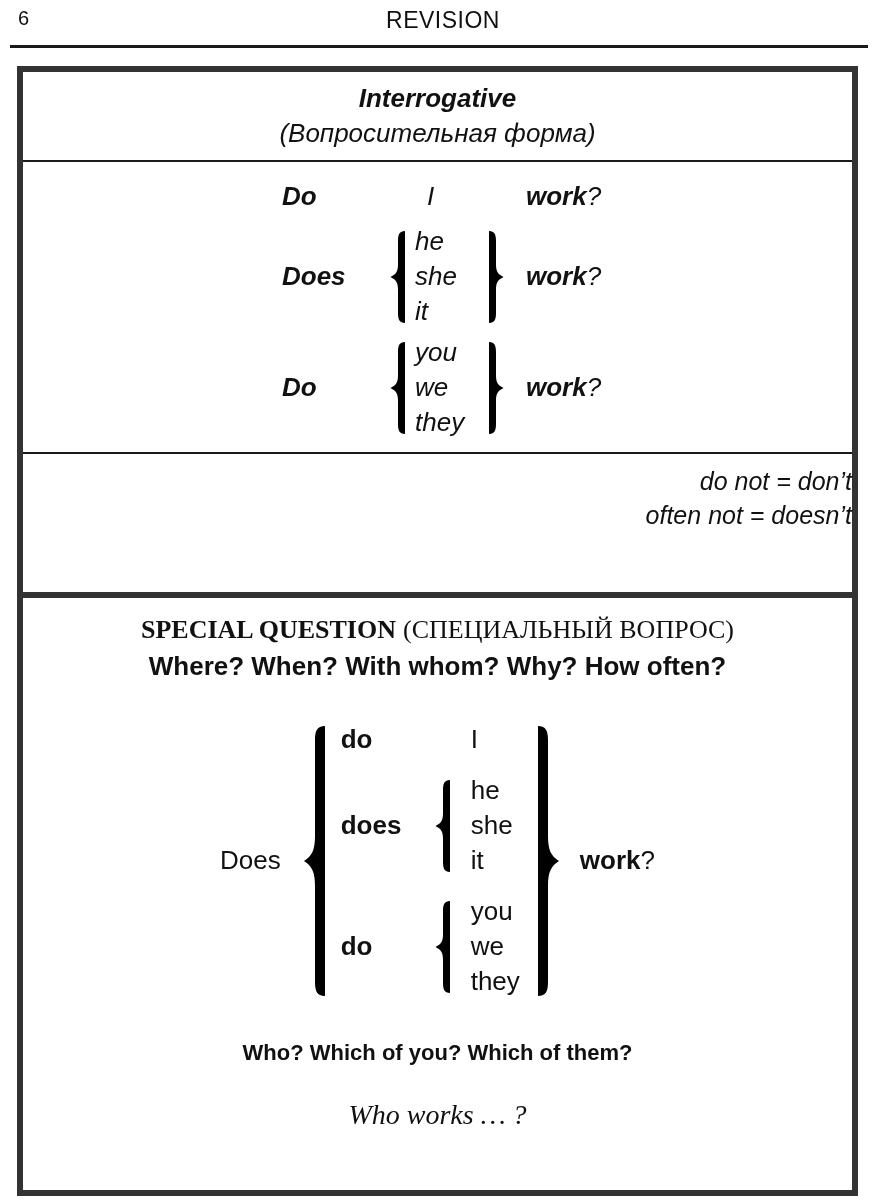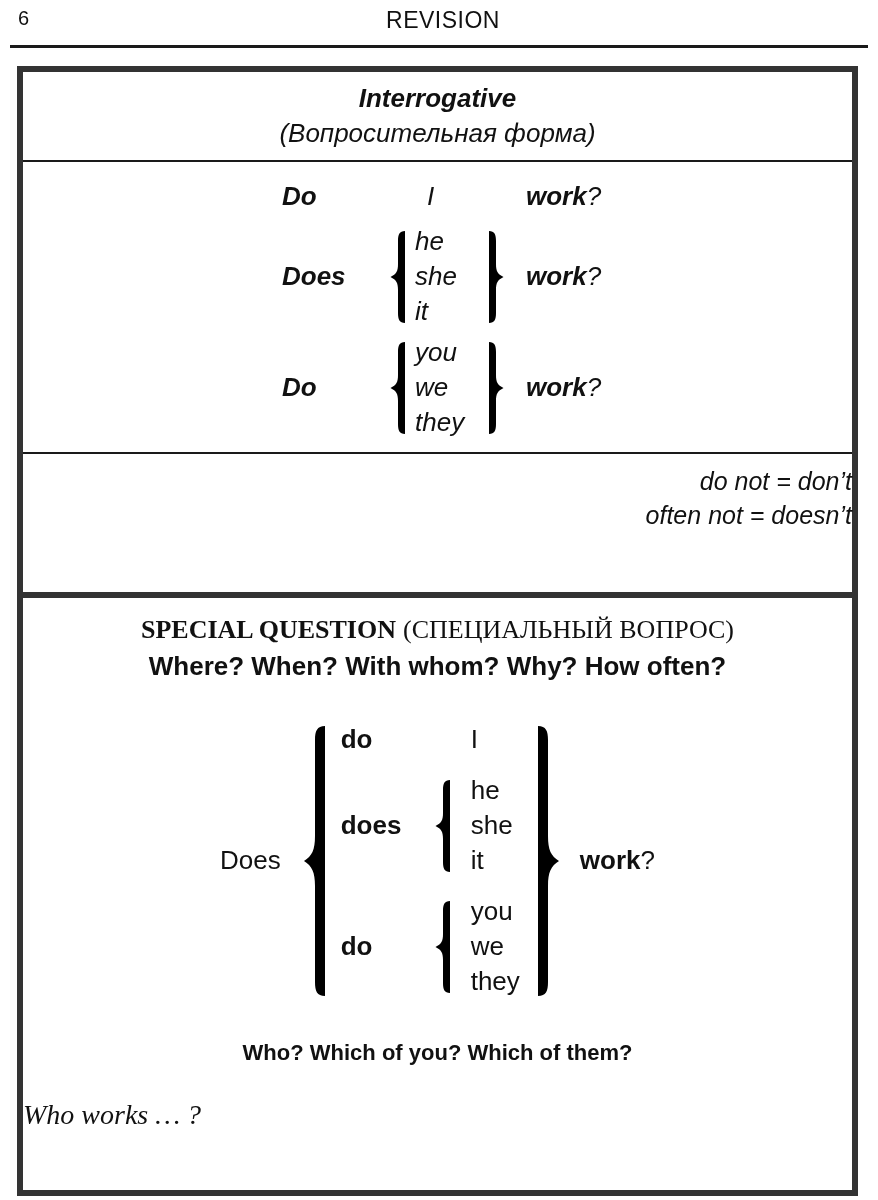--- a/index.html
+++ b/index.html
@@ -55,7 +55,7 @@
   .bigverb { font-size:26px; margin-left:18px; }
   .bigverb b { font-weight:700; }
   .b2who { margin-top:35px; text-align:center; font-size:22px; line-height:37px; font-weight:700; }
-  .b2ex { margin-top:26px; font-size:28px; line-height:36px;
+  .b2ex { margin-top:26px; text-align:center; font-size:28px; line-height:36px;
           font-family:"Liberation Serif", serif; font-style:italic; }
 
   

